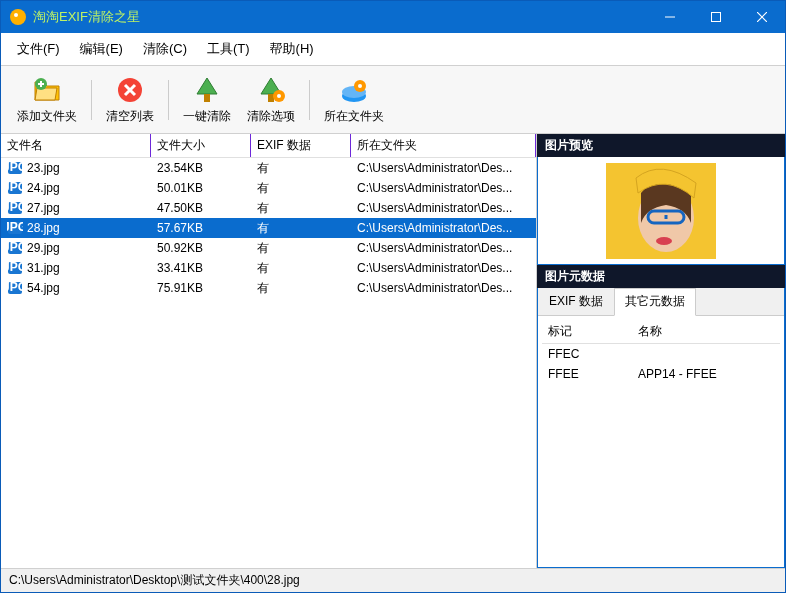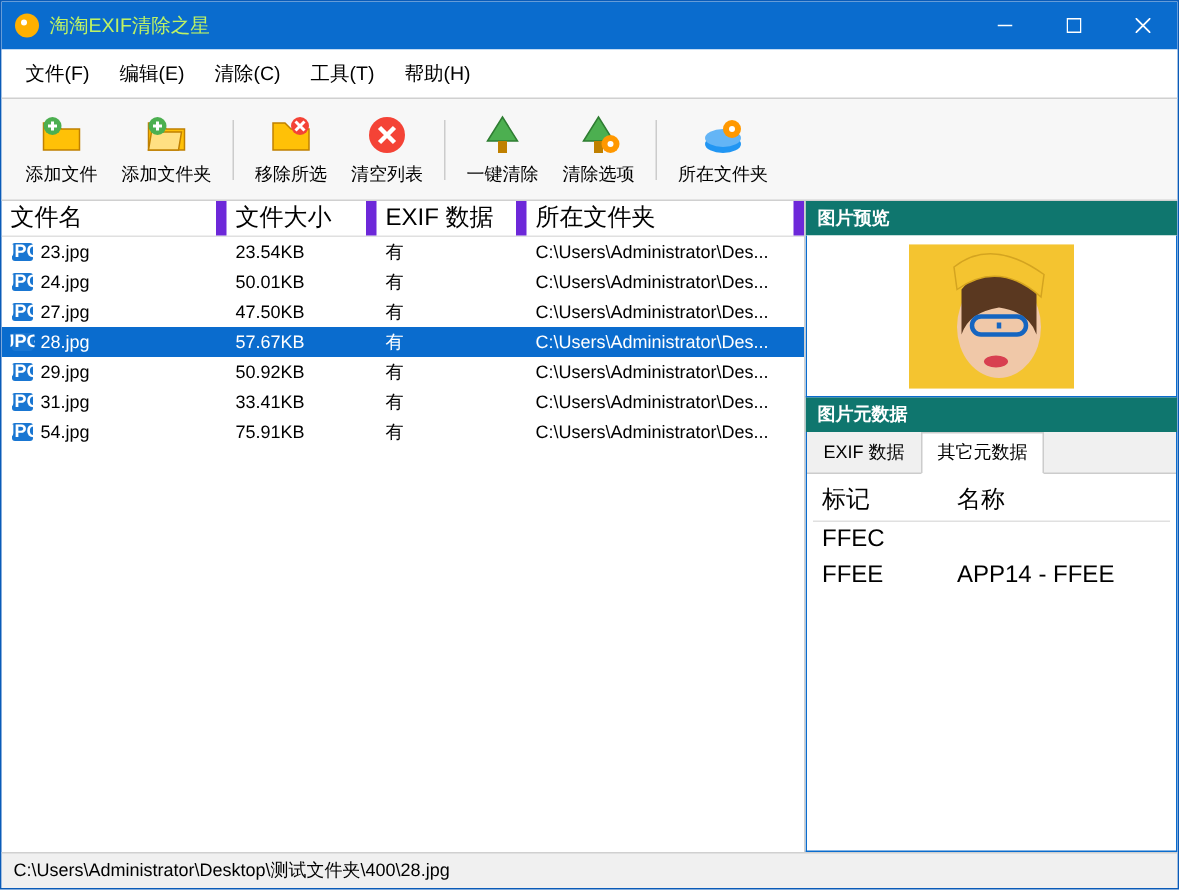--- a/index.html
+++ b/index.html
@@ -88,14 +88,6 @@
   <div class="toolbtn">
     <span class="ticon"><svg viewBox="0 0 32 32">
           <path d="M4 8 L12 8 L16 12 L28 12 L28 26 L4 26 Z" fill="#ffc107" stroke="#c08000"></path>
-          <circle cx="10" cy="10" r="6" fill="#4caf50"></circle>
-          <path d="M10 7 L10 13 M7 10 L13 10" stroke="#fff" stroke-width="2"></path>
-        </svg></span>
-    <span class="tlabel">添加文件</span>
-  </div>
-  <div class="toolbtn">
-    <span class="ticon"><svg viewBox="0 0 32 32">
-          <path d="M4 8 L12 8 L16 12 L28 12 L28 26 L4 26 Z" fill="#ffc107" stroke="#c08000"></path>
           <path d="M6 14 L26 14 L24 26 L4 26 Z" fill="#ffe082" stroke="#c08000"></path>
           <circle cx="10" cy="10" r="6" fill="#4caf50"></circle>
           <path d="M10 7 L10 13 M7 10 L13 10" stroke="#fff" stroke-width="2"></path>

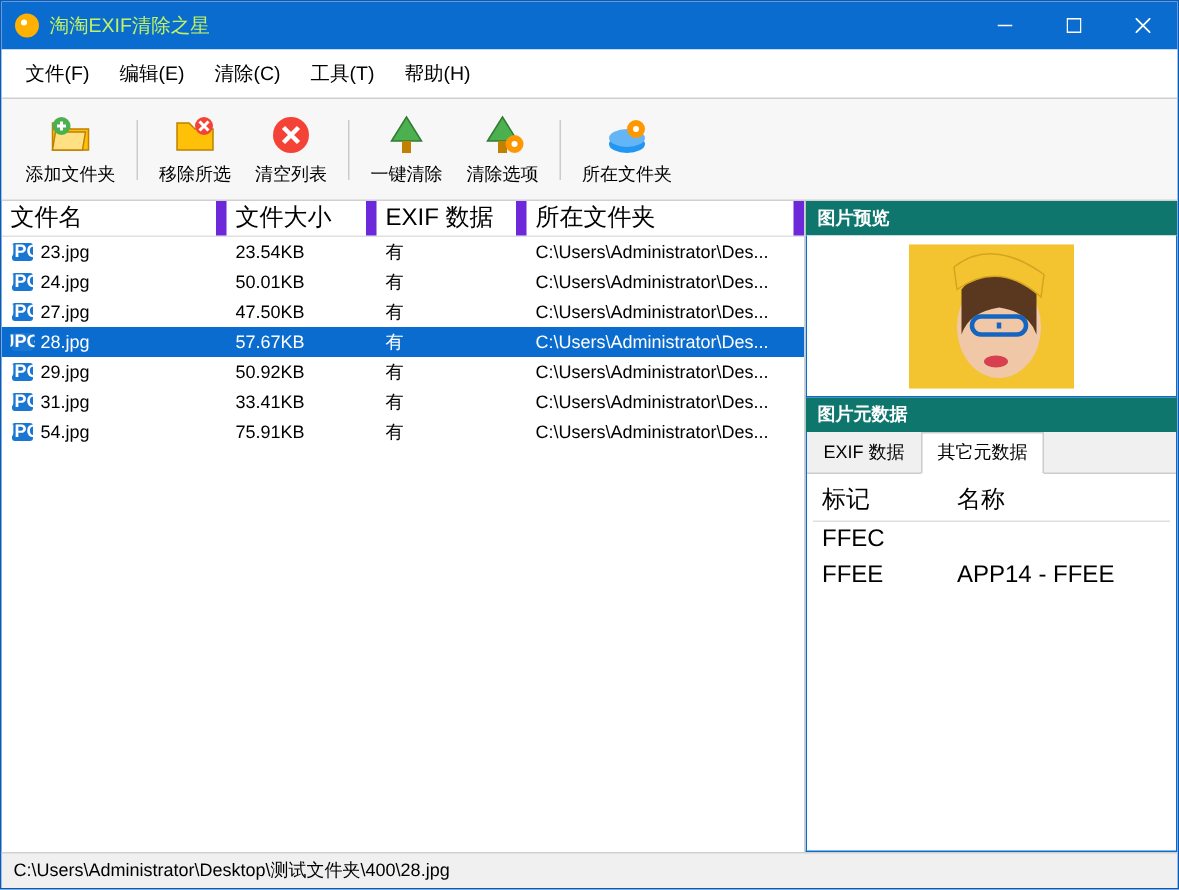--- a/index.html
+++ b/index.html
@@ -97,14 +97,6 @@
   <div class="tsep"></div>
   <div class="toolbtn">
     <span class="ticon"><svg viewBox="0 0 32 32">
-          <path d="M4 8 L12 8 L16 12 L28 12 L28 26 L4 26 Z" fill="#ffc107" stroke="#c08000"></path>
-          <circle cx="22" cy="10" r="6" fill="#f44336"></circle>
-          <path d="M19 7 L25 13 M25 7 L19 13" stroke="#fff" stroke-width="2"></path>
-        </svg></span>
-    <span class="tlabel">移除所选</span>
-  </div>
-  <div class="toolbtn">
-    <span class="ticon"><svg viewBox="0 0 32 32">
           <circle cx="16" cy="16" r="12" fill="#f44336"></circle>
           <path d="M11 11 L21 21 M21 11 L11 21" stroke="#fff" stroke-width="3"></path>
         </svg></span>

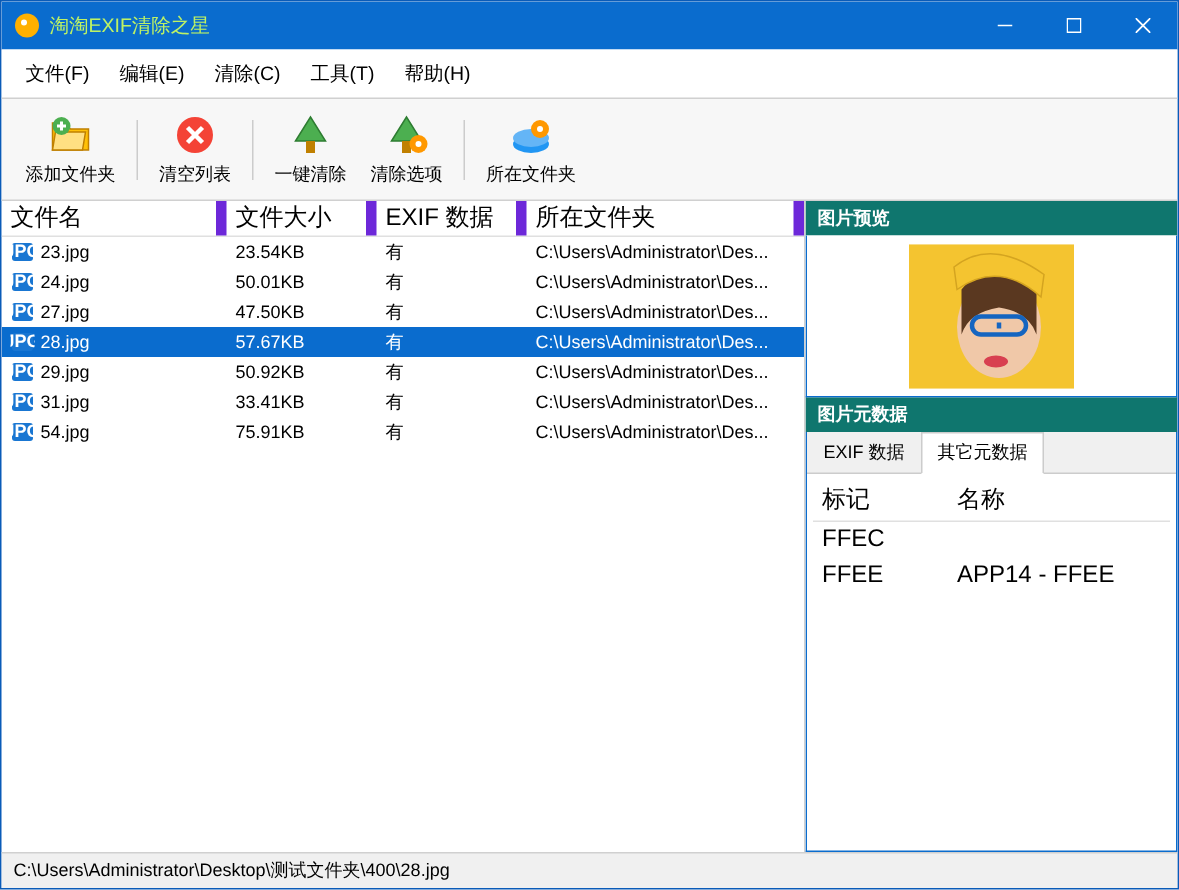--- a/index.html
+++ b/index.html
@@ -19,7 +19,7 @@
 .main { flex: 1; display: flex; overflow: hidden; }
 .leftpane { flex: 1; display: flex; flex-direction: column; border-right: 1px solid #d0d0d0; overflow: hidden; }
 .listhdr { display: flex; background: #fff; border-bottom: 1px solid #e0e0e0; height: 24px; align-items: stretch; }
-.listhdr .col { padding: 4px 6px; border-right: 7px solid #6d28d9; font-size: 16px; display: flex; align-items: center; }
+.listhdr .col { padding: 4px 6px; border-right: 1px solid #6d28d9; font-size: 12px; display: flex; align-items: center; }
 .listbody { flex: 1; overflow: auto; }
 .row { display: flex; height: 20px; align-items: center; cursor: pointer; }
 .row.selected { background: #0a6cce; color: #fff; }

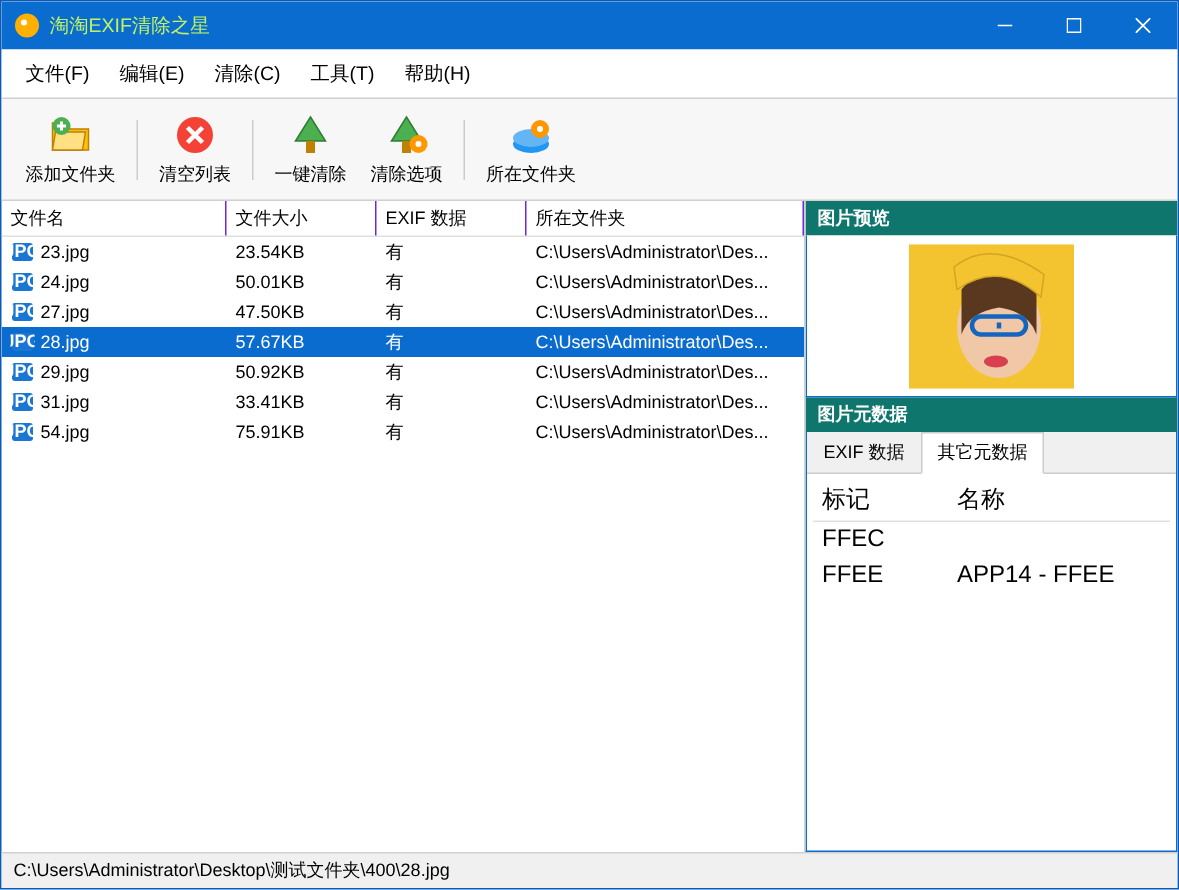--- a/index.html
+++ b/index.html
@@ -30,7 +30,7 @@
 .c-exif { width: 100px; }
 .c-folder { flex: 1; }
 .rightpane { width: 248px; display: flex; flex-direction: column; overflow: hidden; }
-.panelhdr { background: #0f766e; color: #fff; padding: 3px 8px; font-size: 12px; font-weight: bold; }
+.panelhdr { background: #0f172a; color: #fff; padding: 3px 8px; font-size: 12px; font-weight: bold; }
 .preview { height: 108px; background: #fff; display: flex; align-items: center; justify-content: center; border: 1px solid #0a6cce; border-top: none; }
 .previewimg { width: 110px; height: 96px; background: #f4c430; position: relative; overflow: hidden; }
 .metapanel { flex: 1; display: flex; flex-direction: column; border: 1px solid #0a6cce; border-top: none; overflow: hidden; }

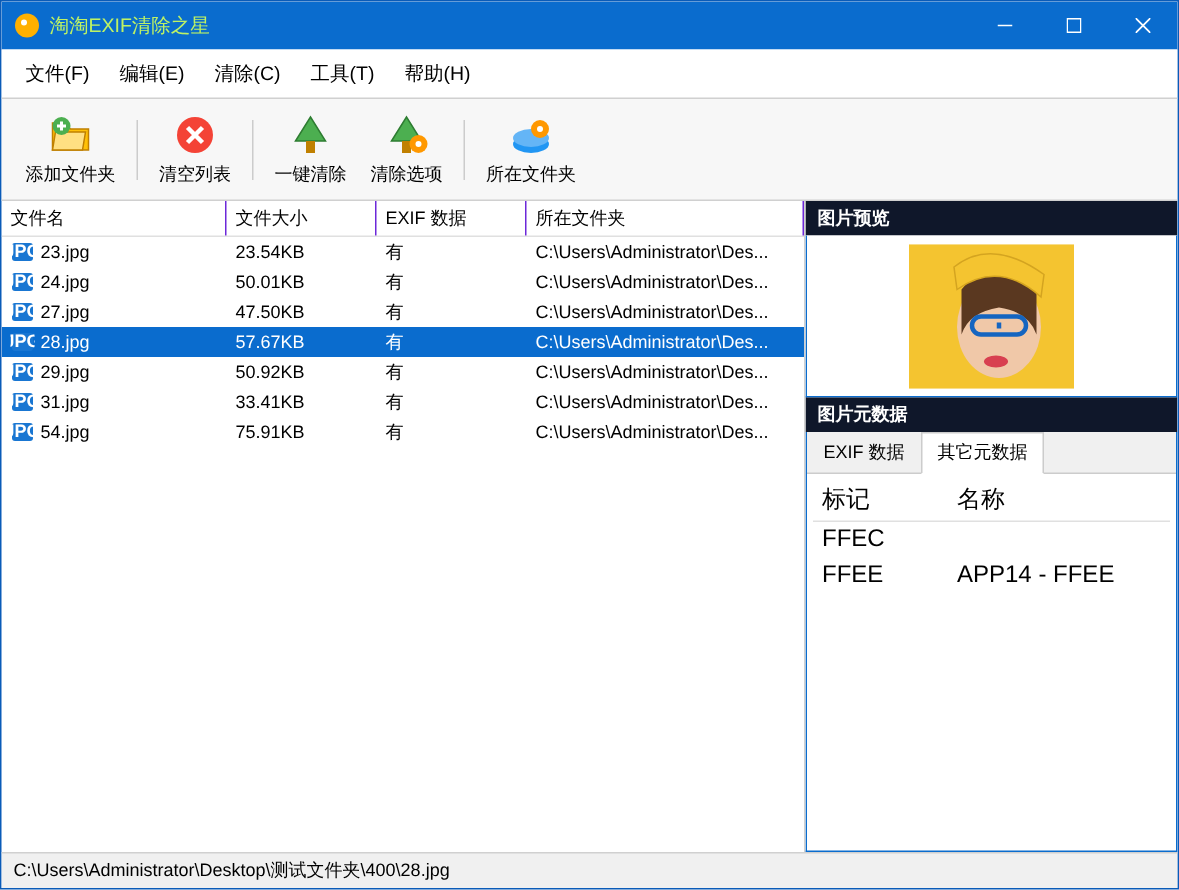--- a/index.html
+++ b/index.html
@@ -39,7 +39,7 @@
 .tab.active { background: #fff; border: 1px solid #ccc; border-bottom: 1px solid #fff; margin-bottom: -1px; }
 .metabody { flex: 1; padding: 4px; overflow: auto; }
 .metahdr { display: flex; border-bottom: 1px solid #e0e0e0; }
-.metahdr .mcol, .metarow .mcell { padding: 3px 6px; font-size: 16px; }
+.metahdr .mcol, .metarow .mcell { padding: 3px 6px; font-size: 12px; }
 .mtag { width: 90px; }
 .mname { flex: 1; }
 .metarow { display: flex; }

